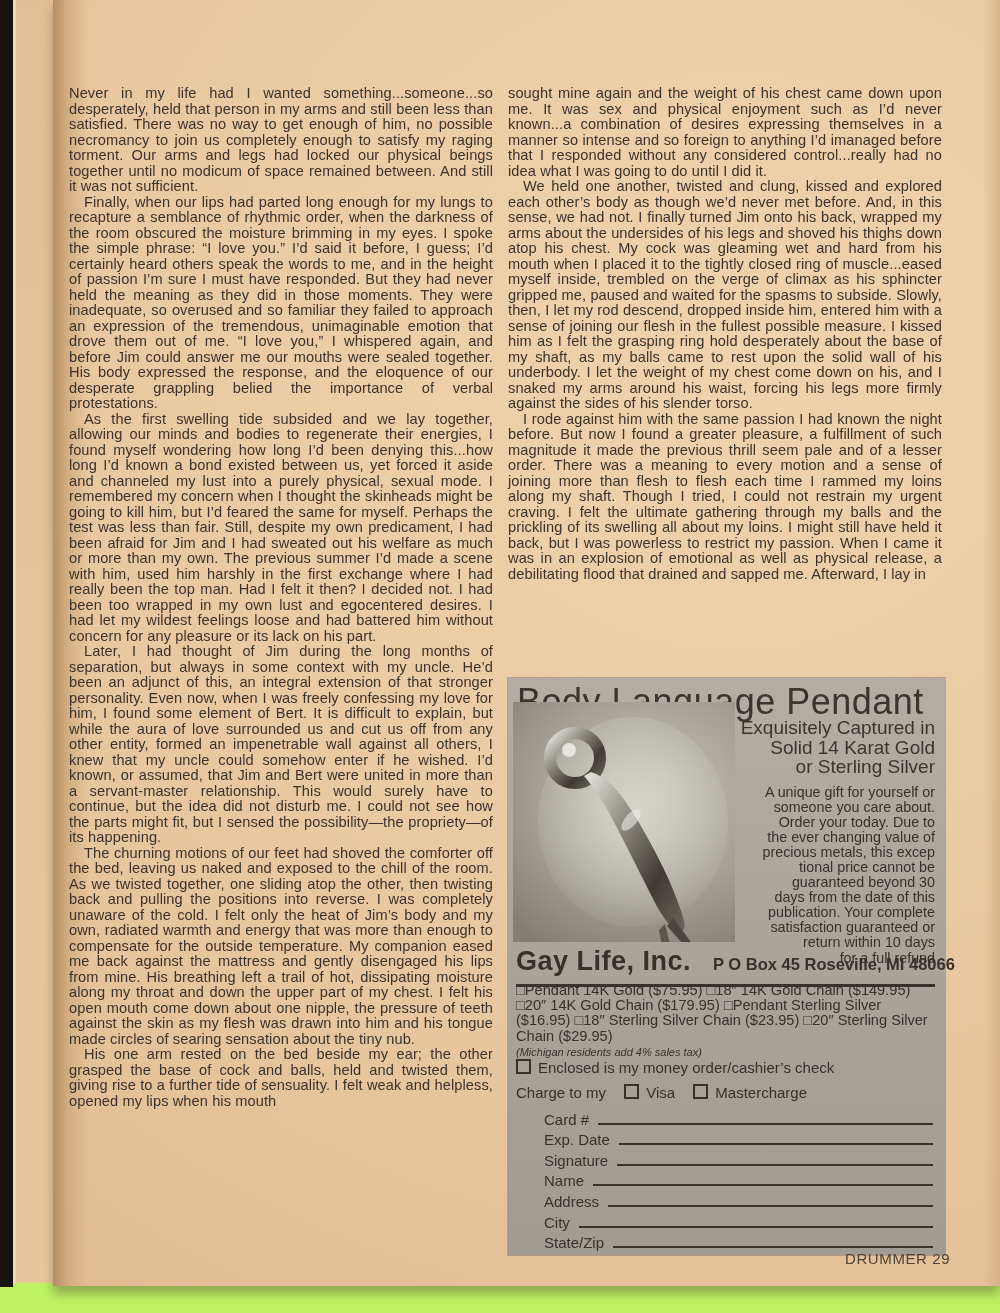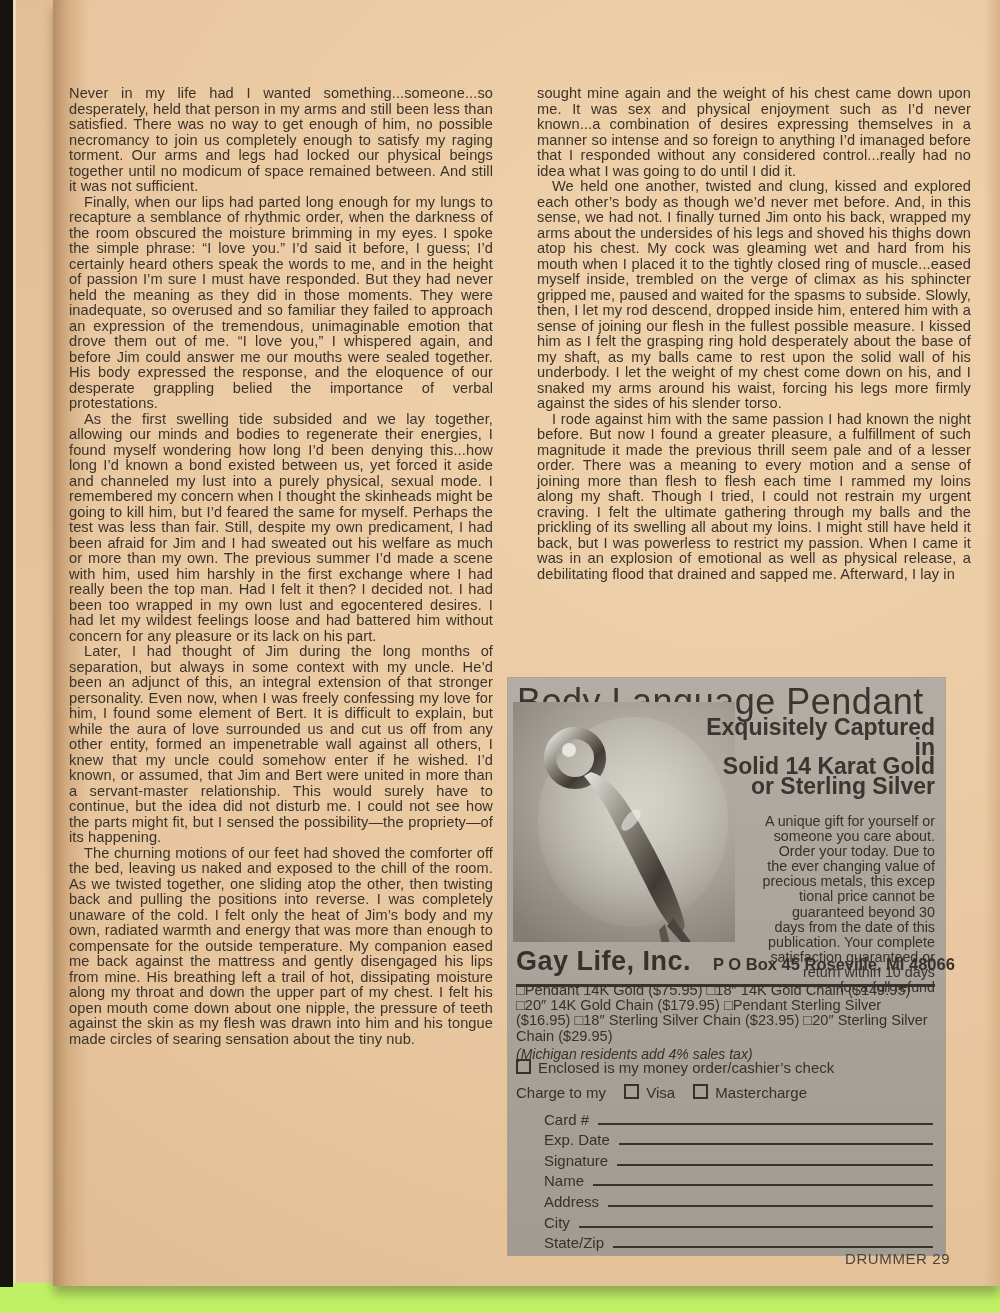--- a/index.html
+++ b/index.html
@@ -23,7 +23,7 @@
   .col p{margin:0;}
   .col p + p{text-indent:15px;}
   .col-left{left:16px;width:424px;}
-  .col-right{left:455px;width:434px;margin-left:29px;}
+  .col-right{left:455px;width:434px;}
   
   .ad{position:absolute;left:455px;top:678px;width:437px;height:577px;color:#36312a;
       background:linear-gradient(180deg,#b2aea6 0%,#a9a59d 45%,#a09c94 100%);

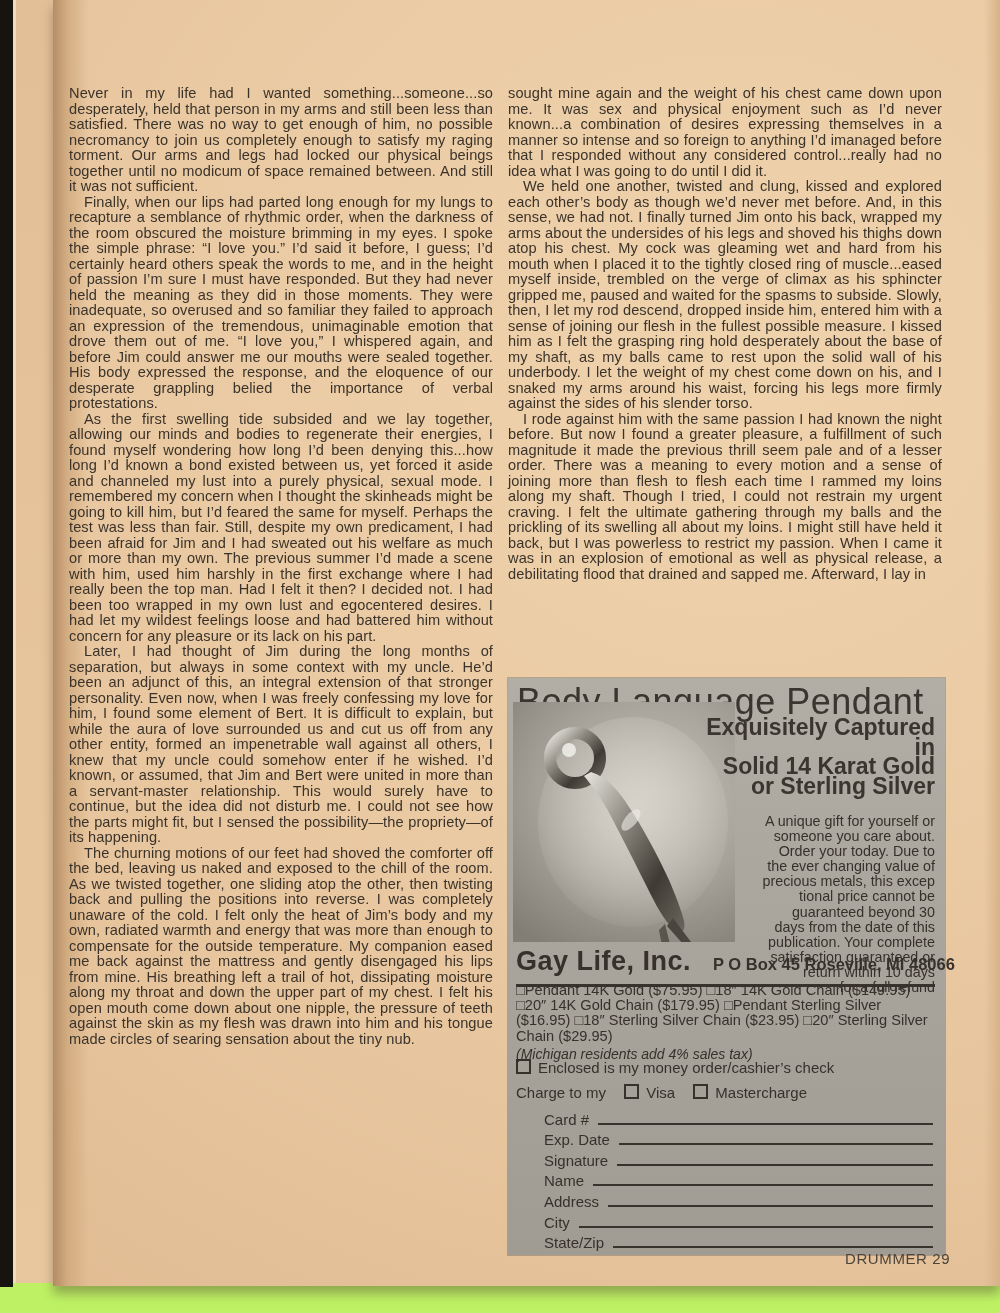--- a/index.html
+++ b/index.html
@@ -31,7 +31,7 @@
   .ad-headline{position:absolute;top:3px;left:9px;right:6px;font-size:36px;
       letter-spacing:.5px;color:#3a352e;white-space:nowrap;}
   .ad-right{position:absolute;top:40px;right:10px;width:252px;text-align:right;}
-  .ad-subhead{font-size:23px;line-height:19.5px;font-weight:bold;color:#3a352e;}
+  .ad-subhead{font-size:19px;line-height:19.5px;font-weight:normal;color:#3a352e;}
   .ad-body{margin-top:18px;font-size:14.3px;line-height:15.1px;}
   .ad-photo{position:absolute;left:5px;top:24px;width:222px;height:240px;
       background:radial-gradient(90% 75% at 62% 38%, #c6c2b9 0%, #a5a198 55%, #827e75 100%);}

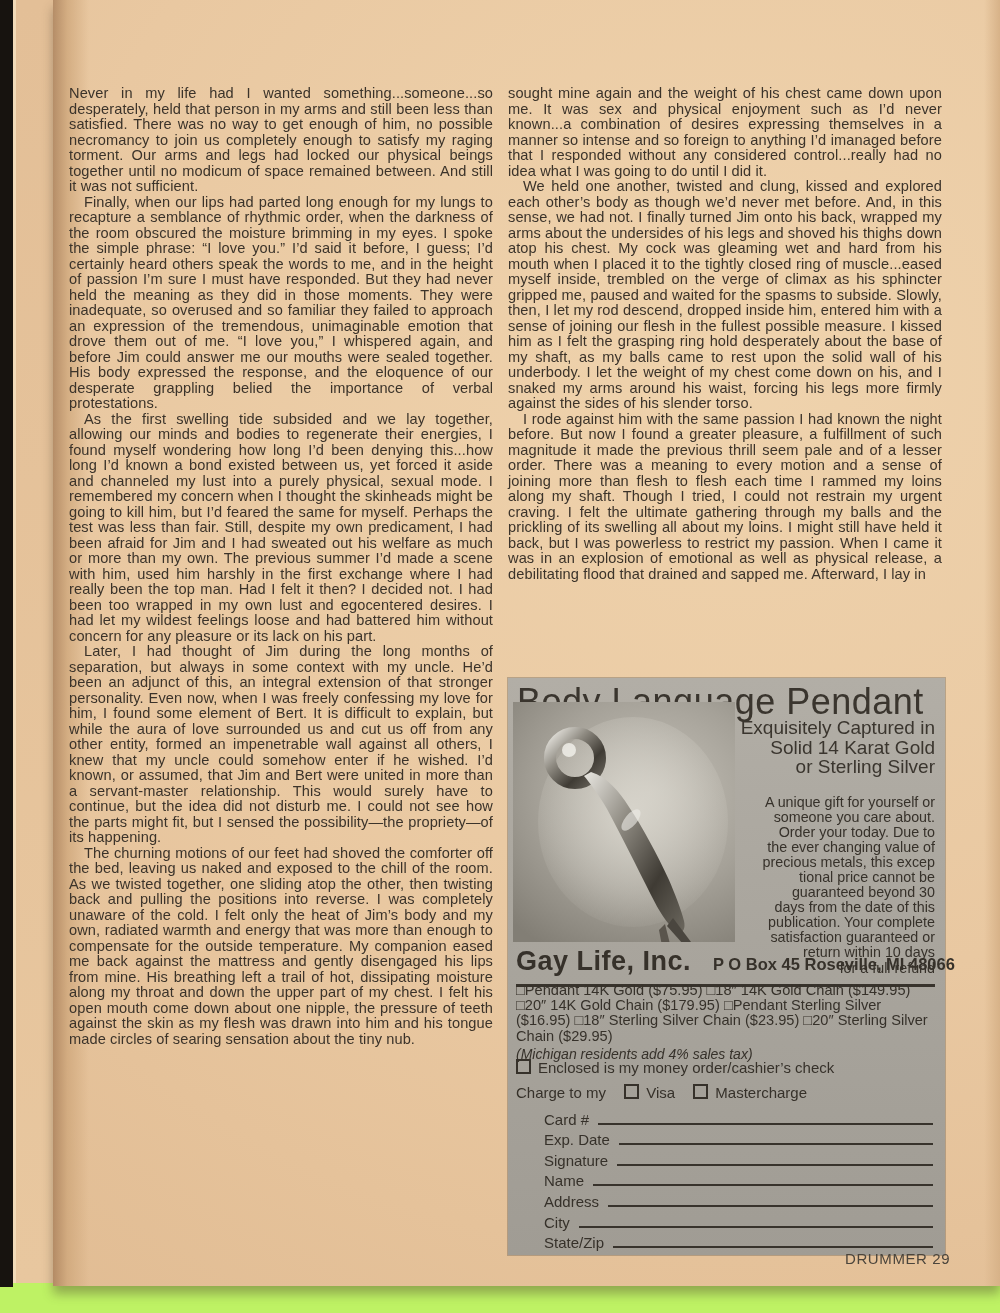--- a/index.html
+++ b/index.html
@@ -32,7 +32,7 @@
       letter-spacing:.5px;color:#3a352e;white-space:nowrap;}
   .ad-right{position:absolute;top:40px;right:10px;width:252px;text-align:right;}
   .ad-subhead{font-size:19px;line-height:19.5px;font-weight:normal;color:#3a352e;}
-  .ad-body{margin-top:18px;font-size:14.3px;line-height:15.1px;}
+  .ad-body{margin-top:8px;font-size:14.3px;line-height:15.1px;}
   .ad-photo{position:absolute;left:5px;top:24px;width:222px;height:240px;
       background:radial-gradient(90% 75% at 62% 38%, #c6c2b9 0%, #a5a198 55%, #827e75 100%);}
   .ad-company{position:absolute;top:268px;left:8px;right:10px;display:flex;

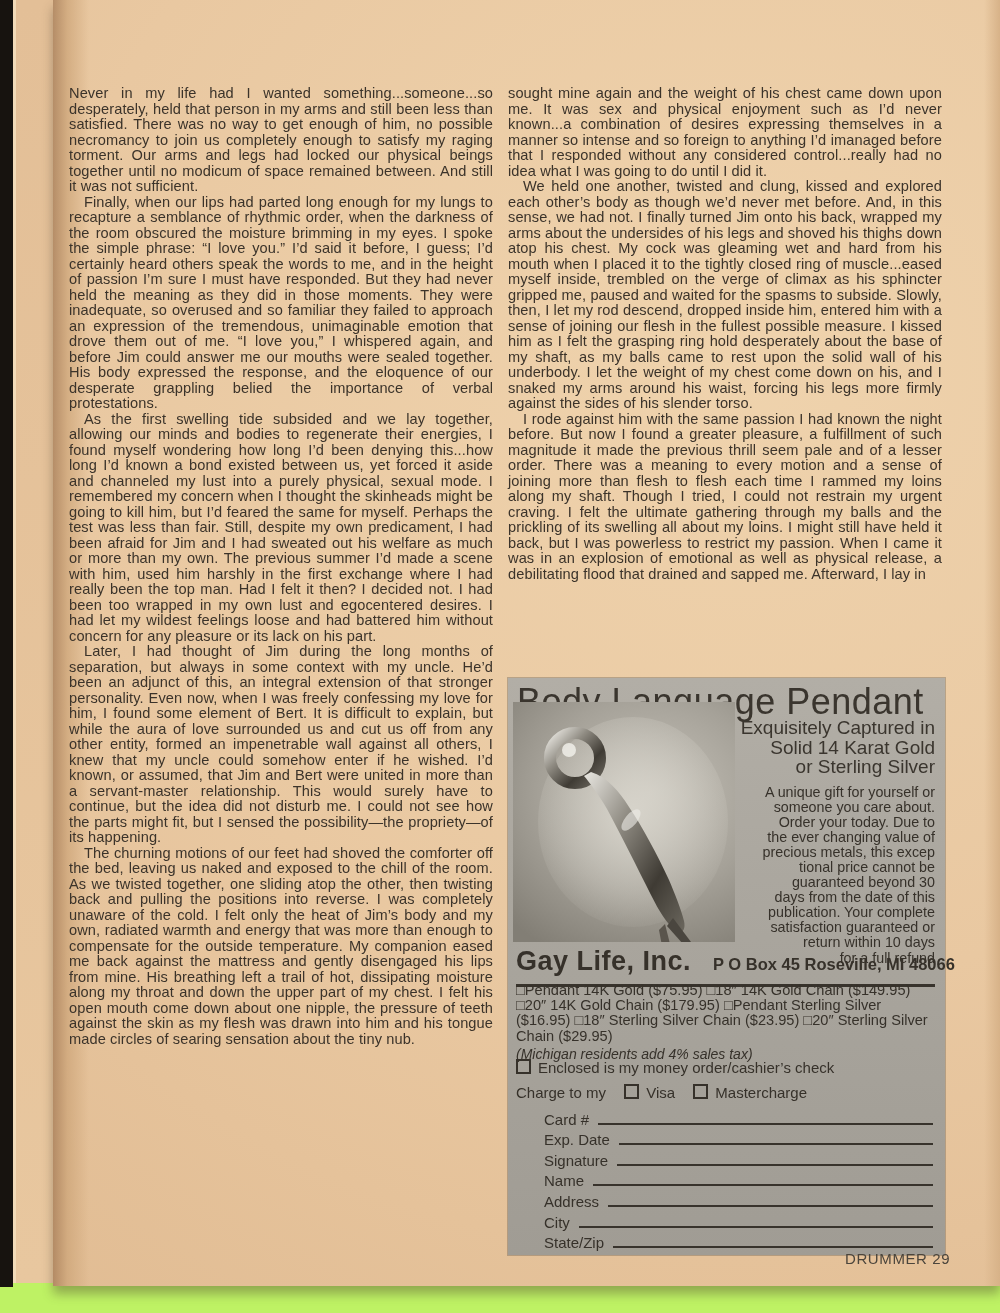--- a/index.html
+++ b/index.html
@@ -67,6 +67,7 @@
       <p>As the first swelling tide subsided and we lay together, allowing our minds and bodies to regenerate their energies, I found myself wondering how long I’d been denying this...how long I’d known a bond existed between us, yet forced it aside and channeled my lust into a purely physical, sexual mode. I remembered my concern when I thought the skinheads might be going to kill him, but I’d feared the same for myself. Perhaps the test was less than fair. Still, despite my own predicament, I had been afraid for Jim and I had sweated out his welfare as much or more than my own. The previous summer I’d made a scene with him, used him harshly in the first exchange where I had really been the top man. Had I felt it then? I decided not. I had been too wrapped in my own lust and egocentered desires. I had let my wildest feelings loose and had battered him without concern for any pleasure or its lack on his part.</p>
       <p>Later, I had thought of Jim during the long months of separation, but always in some context with my uncle. He’d been an adjunct of this, an integral extension of that stronger personality. Even now, when I was freely confessing my love for him, I found some element of Bert. It is difficult to explain, but while the aura of love surrounded us and cut us off from any other entity, formed an impenetrable wall against all others, I knew that my uncle could somehow enter if he wished. I’d known, or assumed, that Jim and Bert were united in more than a servant-master relationship. This would surely have to continue, but the idea did not disturb me. I could not see how the parts might fit, but I sensed the possibility—the propriety—of its happening.</p>
       <p>The churning motions of our feet had shoved the comforter off the bed, leaving us naked and exposed to the chill of the room. As we twisted together, one sliding atop the other, then twisting back and pulling the positions into reverse. I was completely unaware of the cold. I felt only the heat of Jim’s body and my own, radiated warmth and energy that was more than enough to compensate for the outside temperature. My companion eased me back against the mattress and gently disengaged his lips from mine. His breathing left a trail of hot, dissipating moisture along my throat and down the upper part of my chest. I felt his open mouth come down about one nipple, the pressure of teeth against the skin as my flesh was drawn into him and his tongue made circles of searing sensation about the tiny nub.</p>
+      <p>His one arm rested on the bed beside my ear; the other grasped the base of cock and balls, held and twisted them, giving rise to a further tide of sensuality. I felt weak and helpless, opened my lips when his mouth</p>
     </div>
 
     <div class="col col-right">

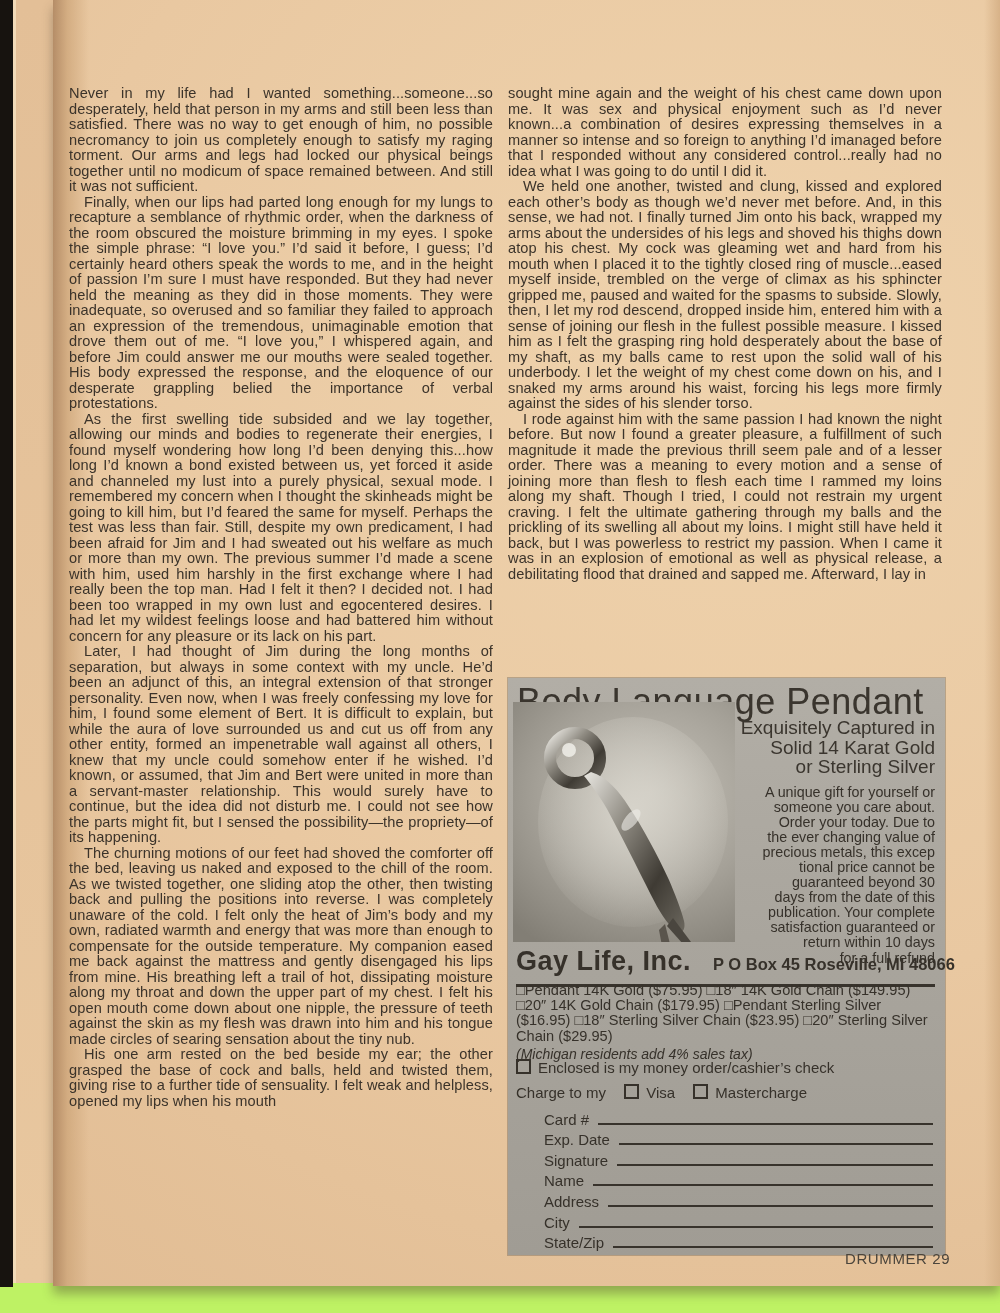--- a/index.html
+++ b/index.html
@@ -40,7 +40,7 @@
   .company-name{font-size:27px;font-weight:bold;letter-spacing:.5px;white-space:nowrap;}
   .company-address{font-size:16.5px;font-weight:bold;white-space:nowrap;}
   .ad-options{position:absolute;top:305px;left:8px;right:12px;font-size:14.6px;line-height:15.2px;}
-  .ad-tax{position:absolute;top:368px;left:8px;font-size:14px;font-style:italic;text-align:right;}
+  .ad-tax{position:absolute;top:368px;left:8px;font-size:11px;font-style:italic;text-align:right;}
   .ad-enclosed{position:absolute;top:381px;left:8px;font-size:15px;}
   .ad-charge{position:absolute;top:406px;left:8px;font-size:15px;}
   .ad-charge .gap{display:inline-block;width:14px;}

